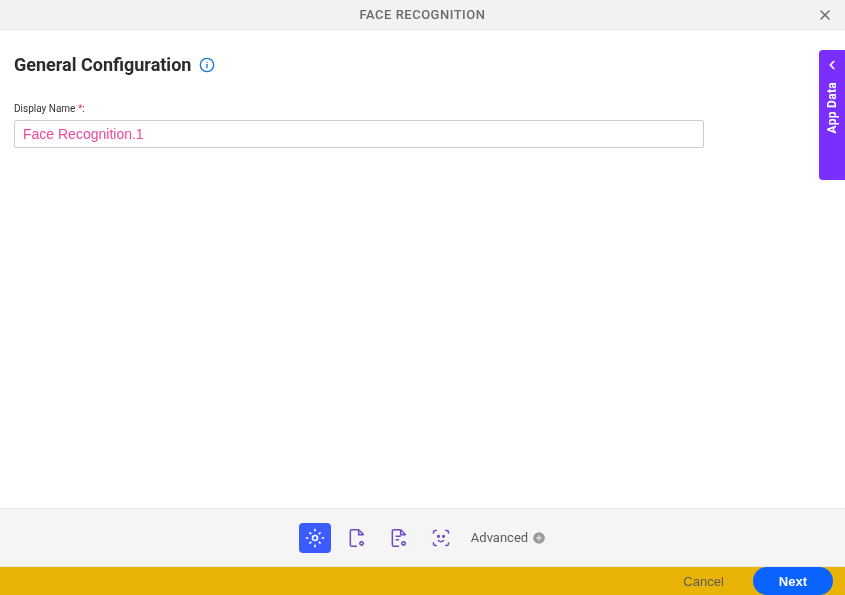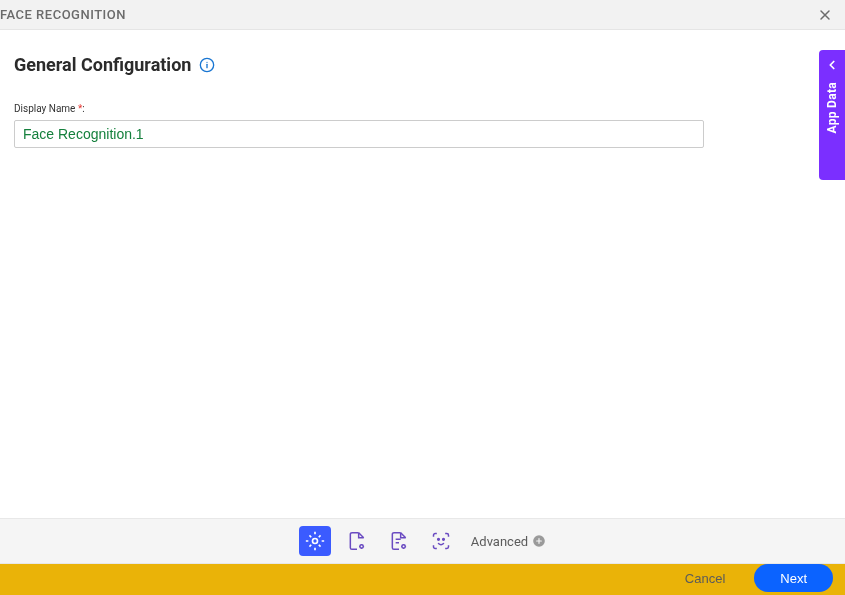--- a/index.html
+++ b/index.html
@@ -10,6 +10,7 @@
       background: #f2f2f2;
       display: flex;
       align-items: center;
+      justify-content: center;
       position: relative;
       border-bottom: 1px solid #e5e5e5;
     }

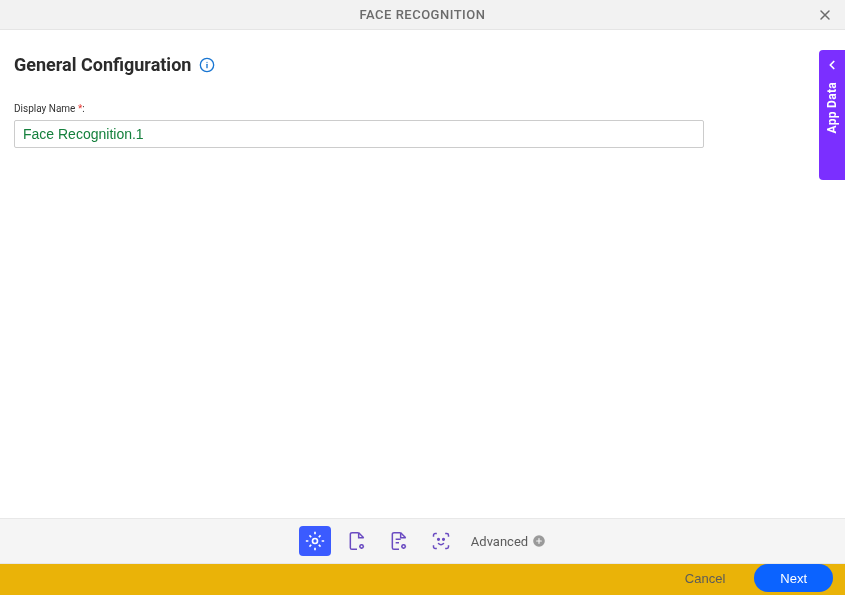--- a/index.html
+++ b/index.html
@@ -75,7 +75,7 @@
       border-radius: 2px;
       padding: 4px 8px;
       font-size: 14px;
-      color: #15803d;
+      color: #ec4899;
       background: #fff;
     }
     .textarea-input {

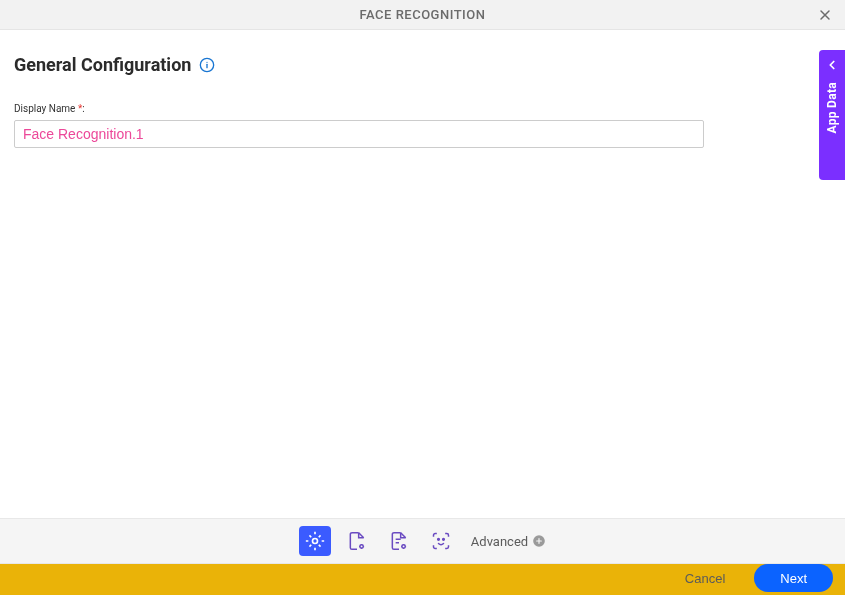--- a/index.html
+++ b/index.html
@@ -91,7 +91,7 @@
     }
     
     .icon-strip {
-      height: 46px;
+      height: 59px;
       background: #f5f5f5;
       display: flex;
       align-items: center;
@@ -99,7 +99,6 @@
       gap: 10px;
       border-top: 1px solid #e8e8e8;
       border-bottom: 1px solid #e8e8e8;
-      margin-top: 10px;
     }
     .icon-box {
       width: 32px;

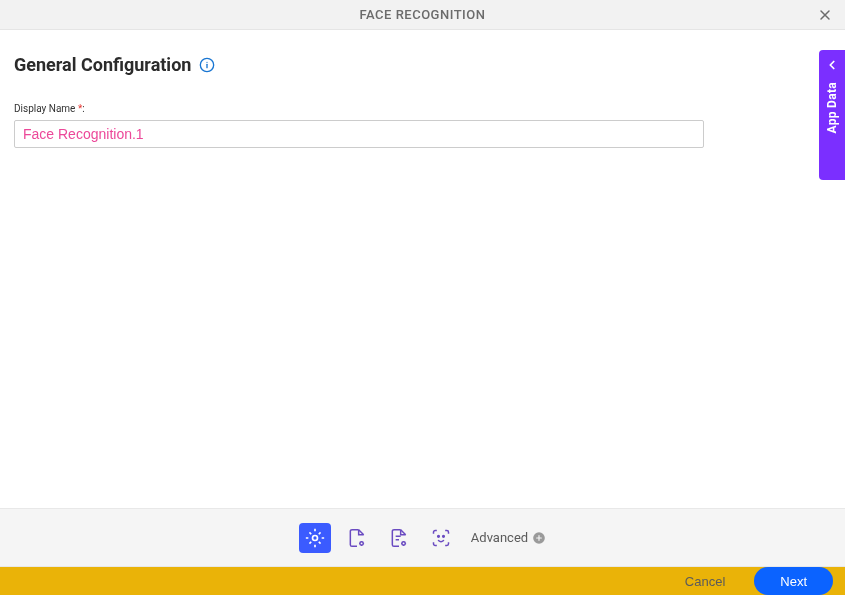--- a/index.html
+++ b/index.html
@@ -142,7 +142,7 @@
       padding: 0 20px;
       border-radius: 14px;
       font-size: 13px;
-      font-weight: 400;
+      font-weight: 700;
       cursor: pointer;
       display: flex;
       align-items: center;

